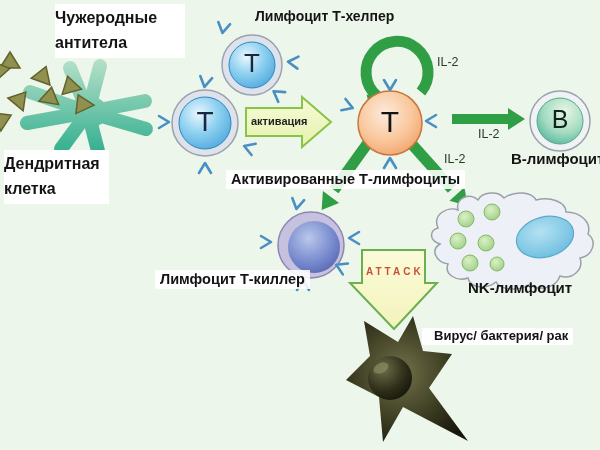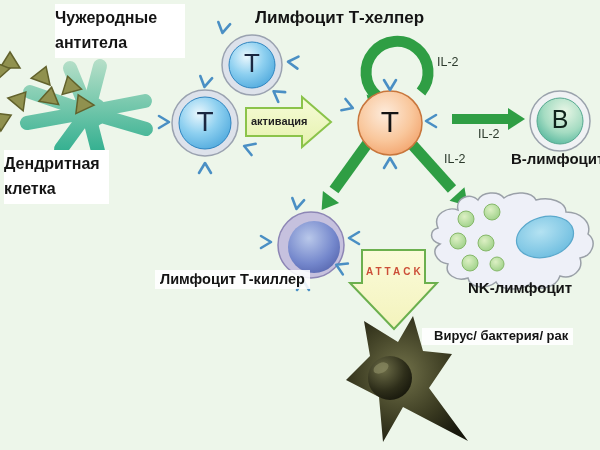--- a/index.html
+++ b/index.html
@@ -208,7 +208,7 @@
 
   <div class="lbl patch two-line" style="left:55px;top:4px;width:130px;font-size:16px;">Чужеродные антитела</div>
 
-  <div class="lbl" style="left:255px;top:8px;font-size:17px;">Лимфоцит Т-хелпер</div>
+  <div class="lbl" style="left:255px;top:8px;font-size:14px;">Лимфоцит Т-хелпер</div>
 
   <div class="lbl patch two-line" style="left:4px;top:150px;width:105px;font-size:16px;">Дендритная клетка</div>
 

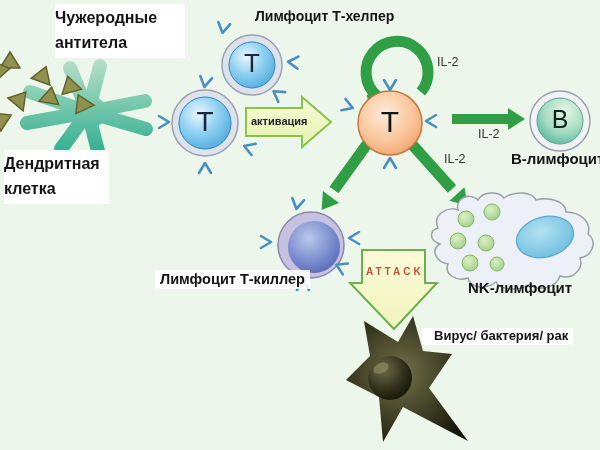--- a/index.html
+++ b/index.html
@@ -218,6 +218,7 @@
   <div class="il2" style="left:478px;top:127px;">IL-2</div>
   <div class="il2" style="left:444px;top:152px;">IL-2</div>
 
+  <div class="lbl patch-soft" style="left:226px;top:170px;font-size:14.5px;">Активированные Т-лимфоциты</div>
 
   <div class="lbl" style="left:511px;top:150px;font-size:15px;">В-лимфоцит</div>
 

